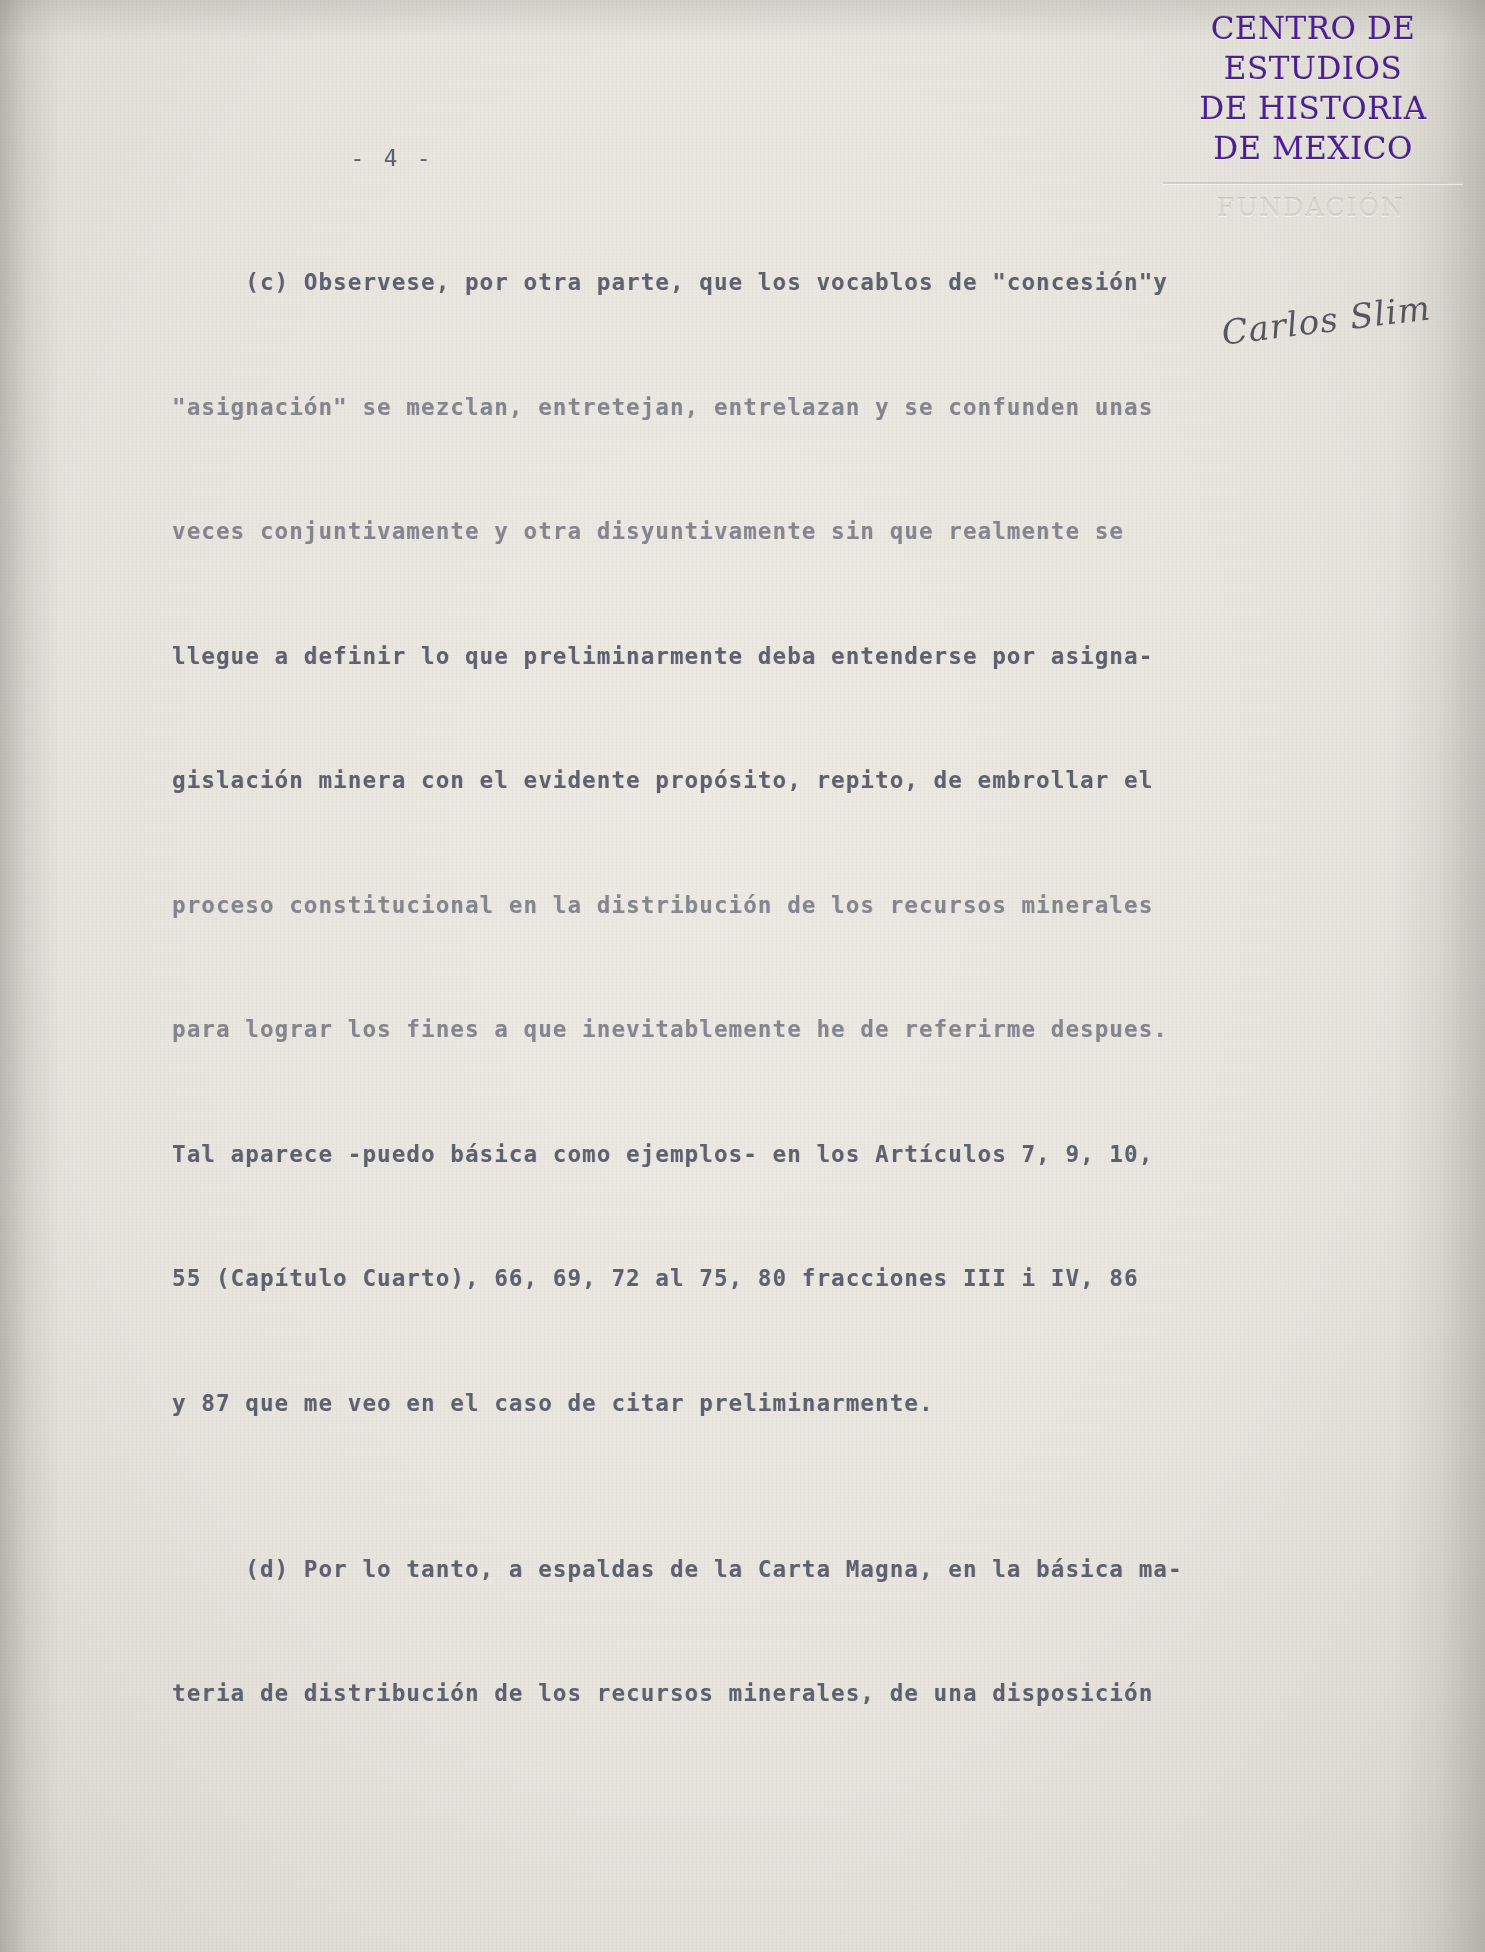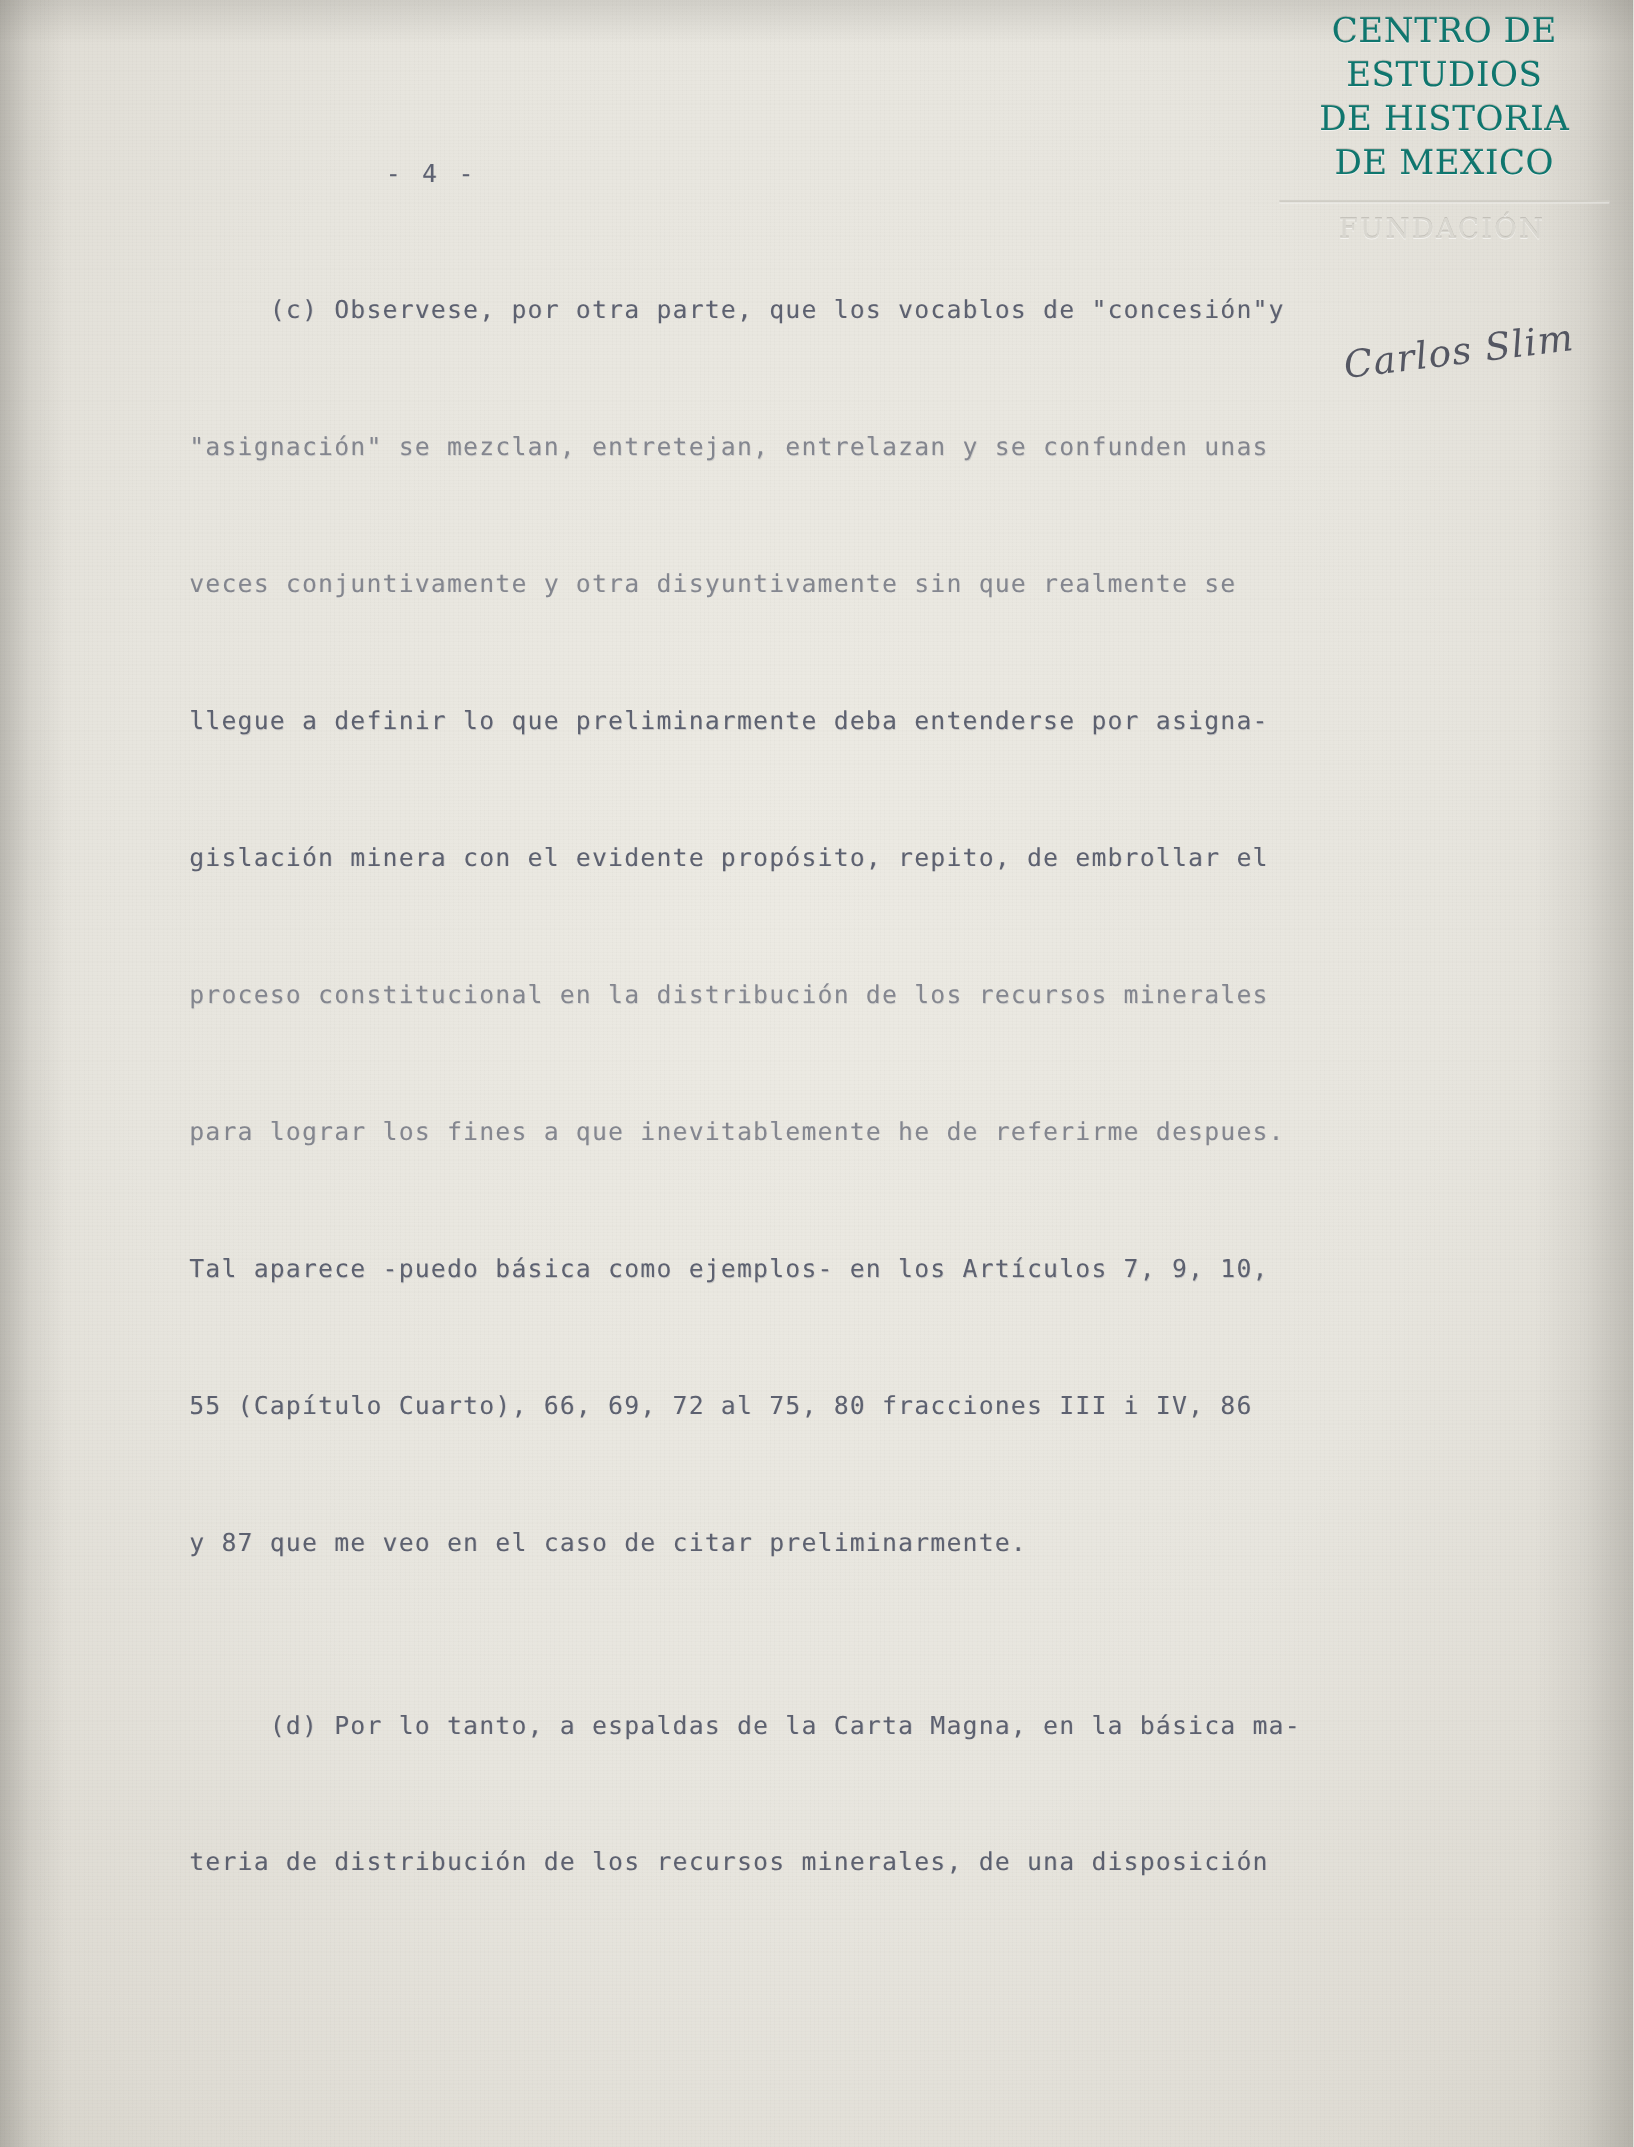--- a/index.html
+++ b/index.html
@@ -87,7 +87,7 @@
     font-family: "DejaVu Serif", "Liberation Serif", serif;
     font-size: 31px;
     line-height: 40px;
-    color: #0f766e;
+    color: #4c1d95;
     text-shadow:
       0 1px 0 rgba(255,255,255,0.55),
       0 -1px 0 rgba(130,128,120,0.35);

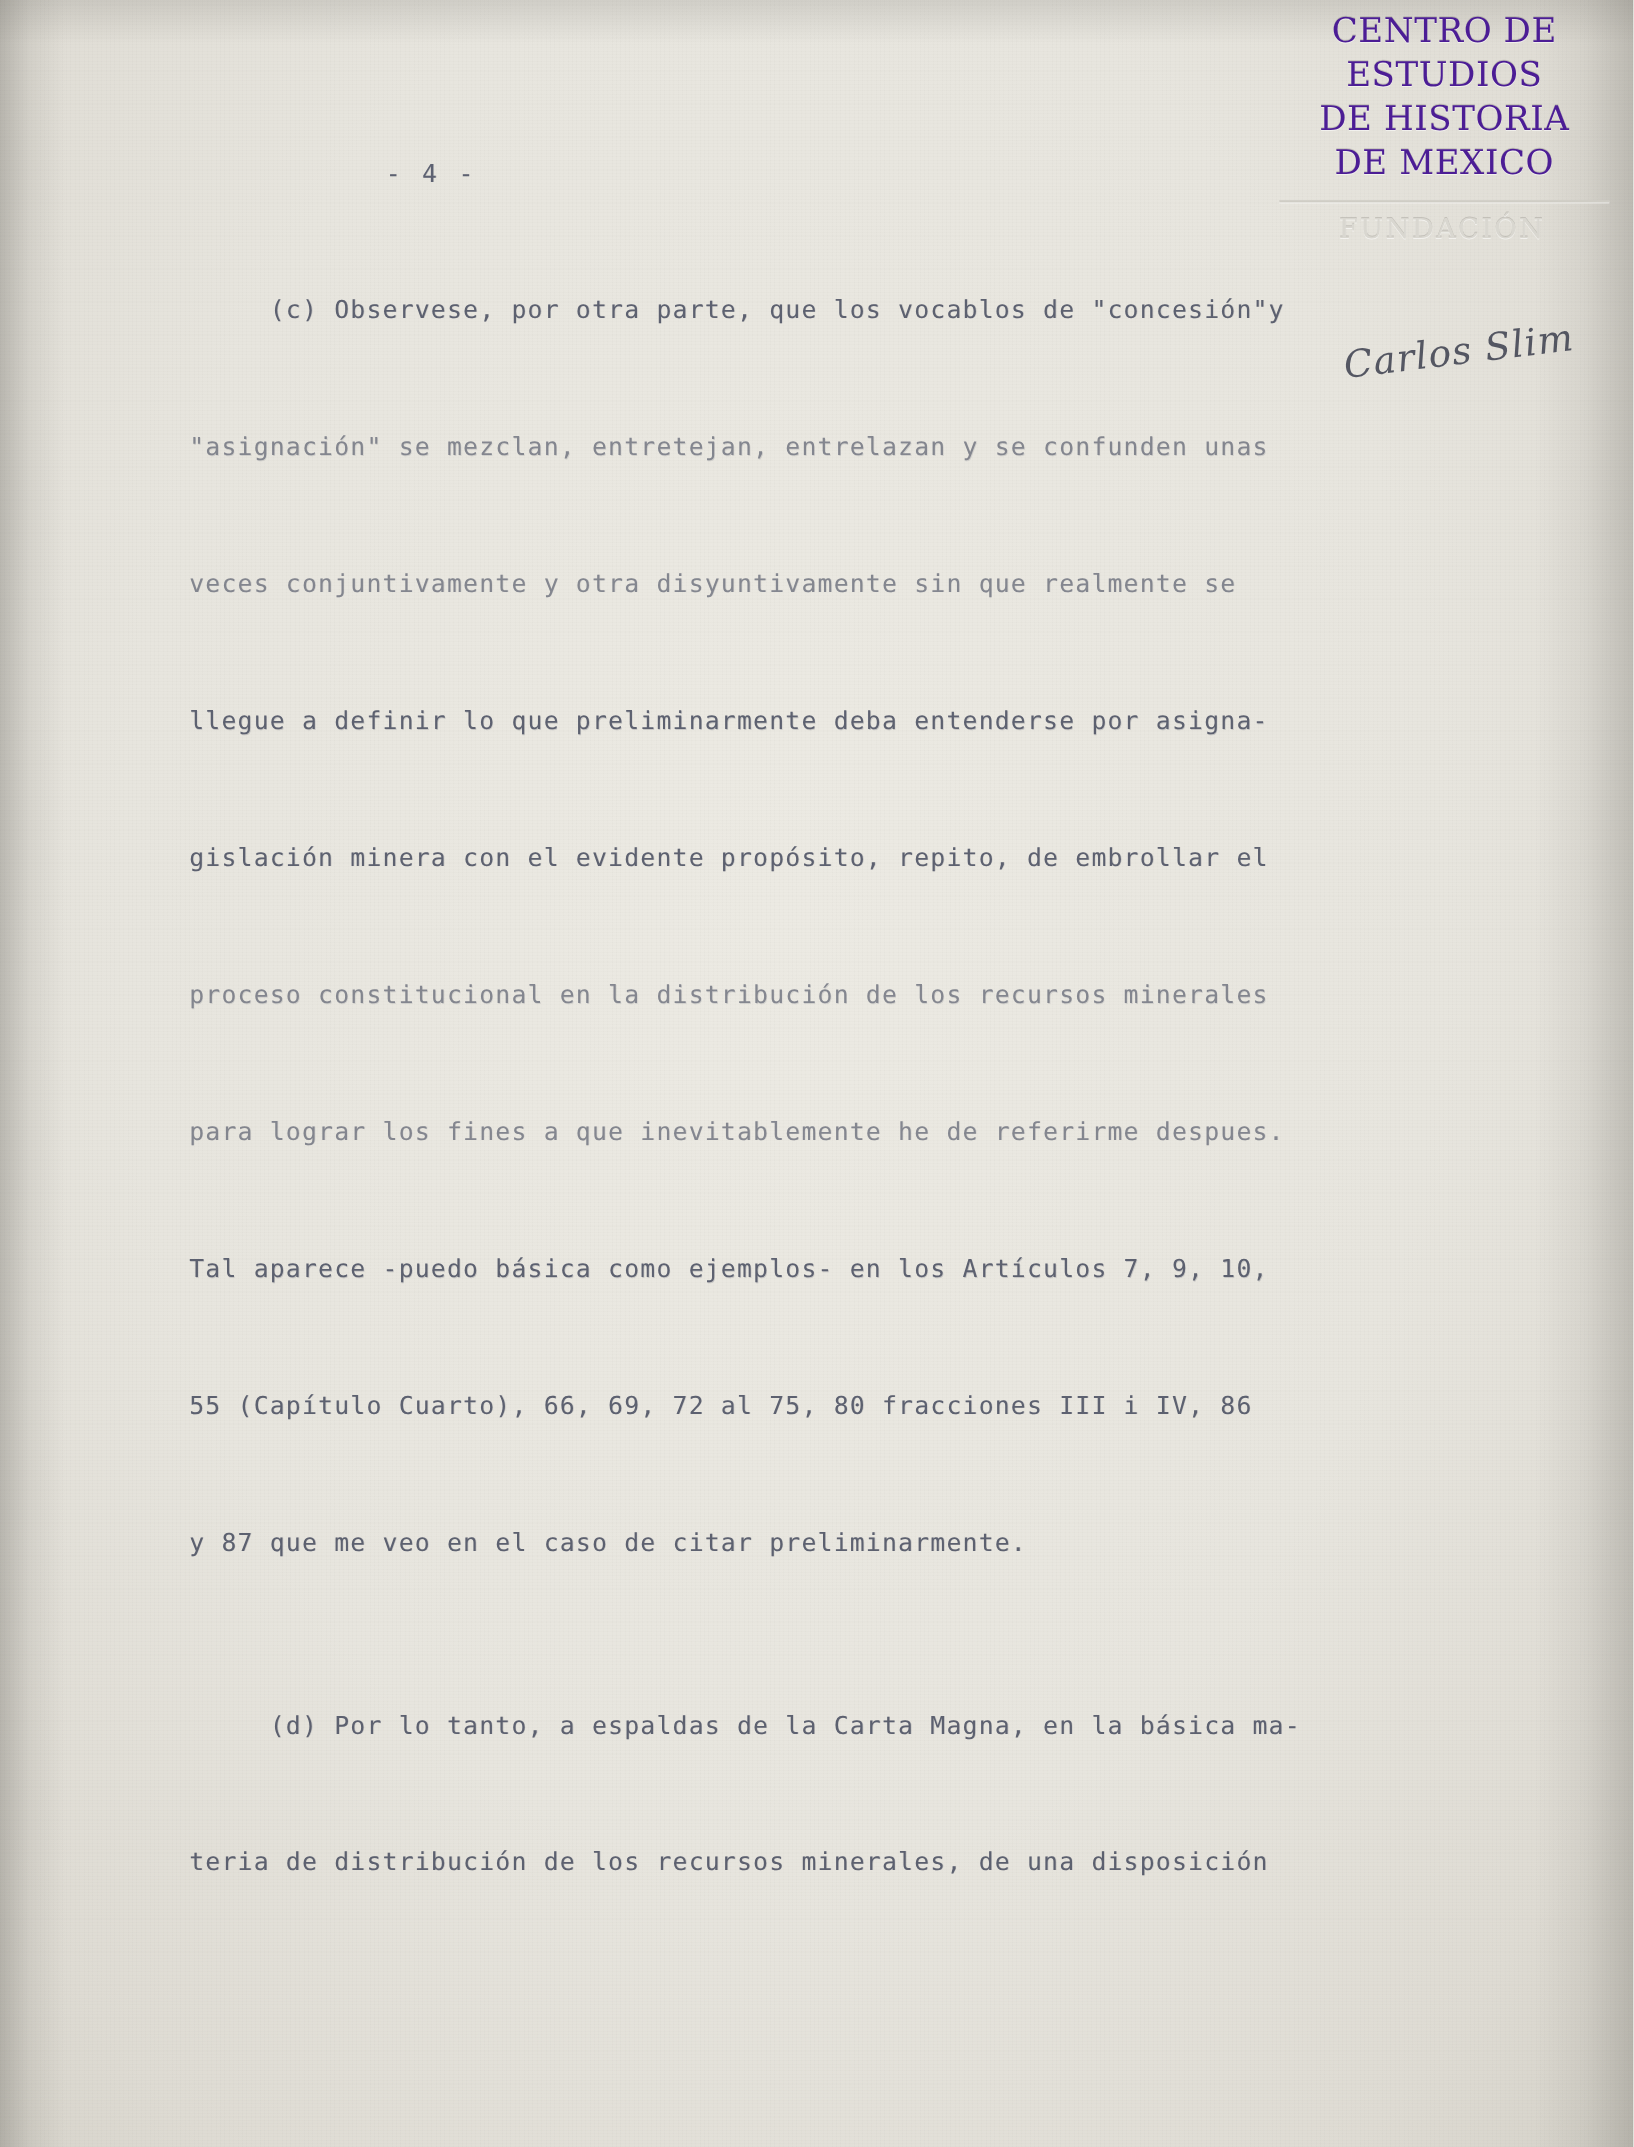--- a/index.html
+++ b/index.html
@@ -74,7 +74,7 @@
     letter-spacing: 3px;
     color: #4b5063;
   }
-  .para-line { display: block; }
+  .para-line { display: block; font-weight: bold; }
   .faint { opacity: 0.72; }
 
   

